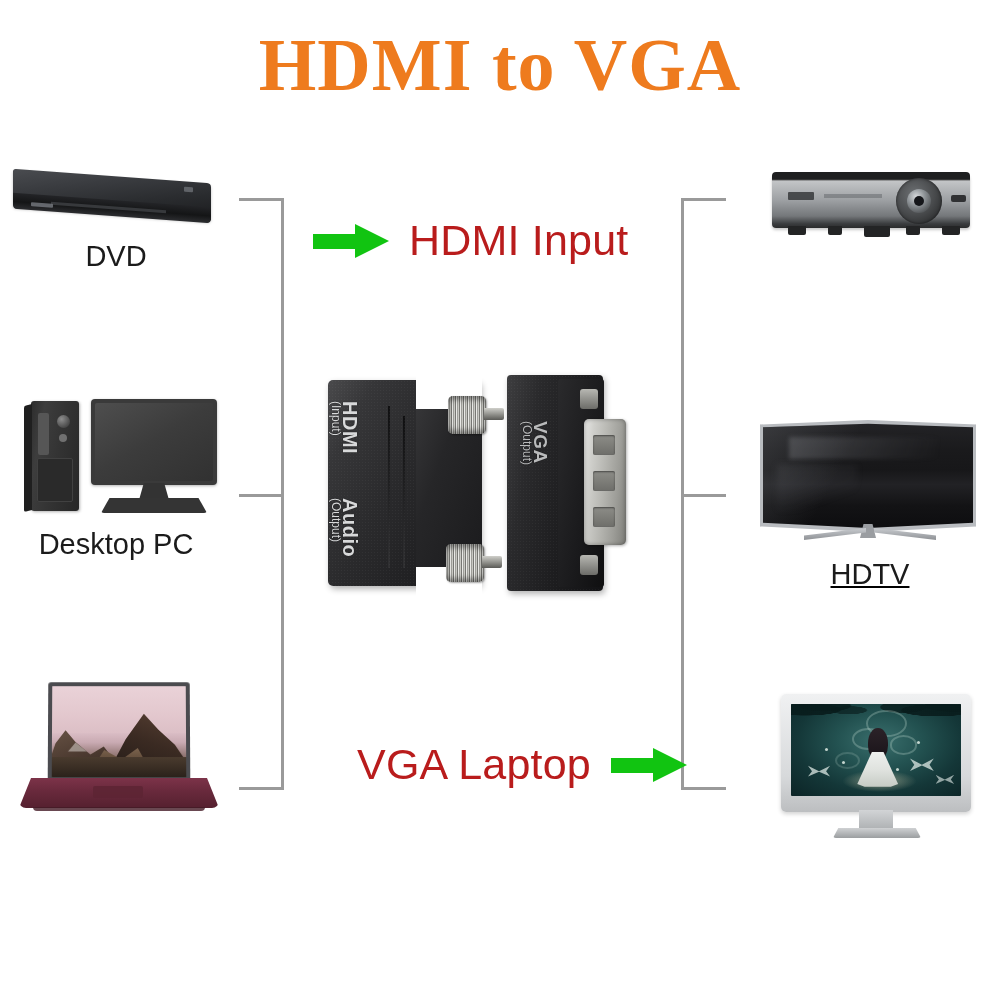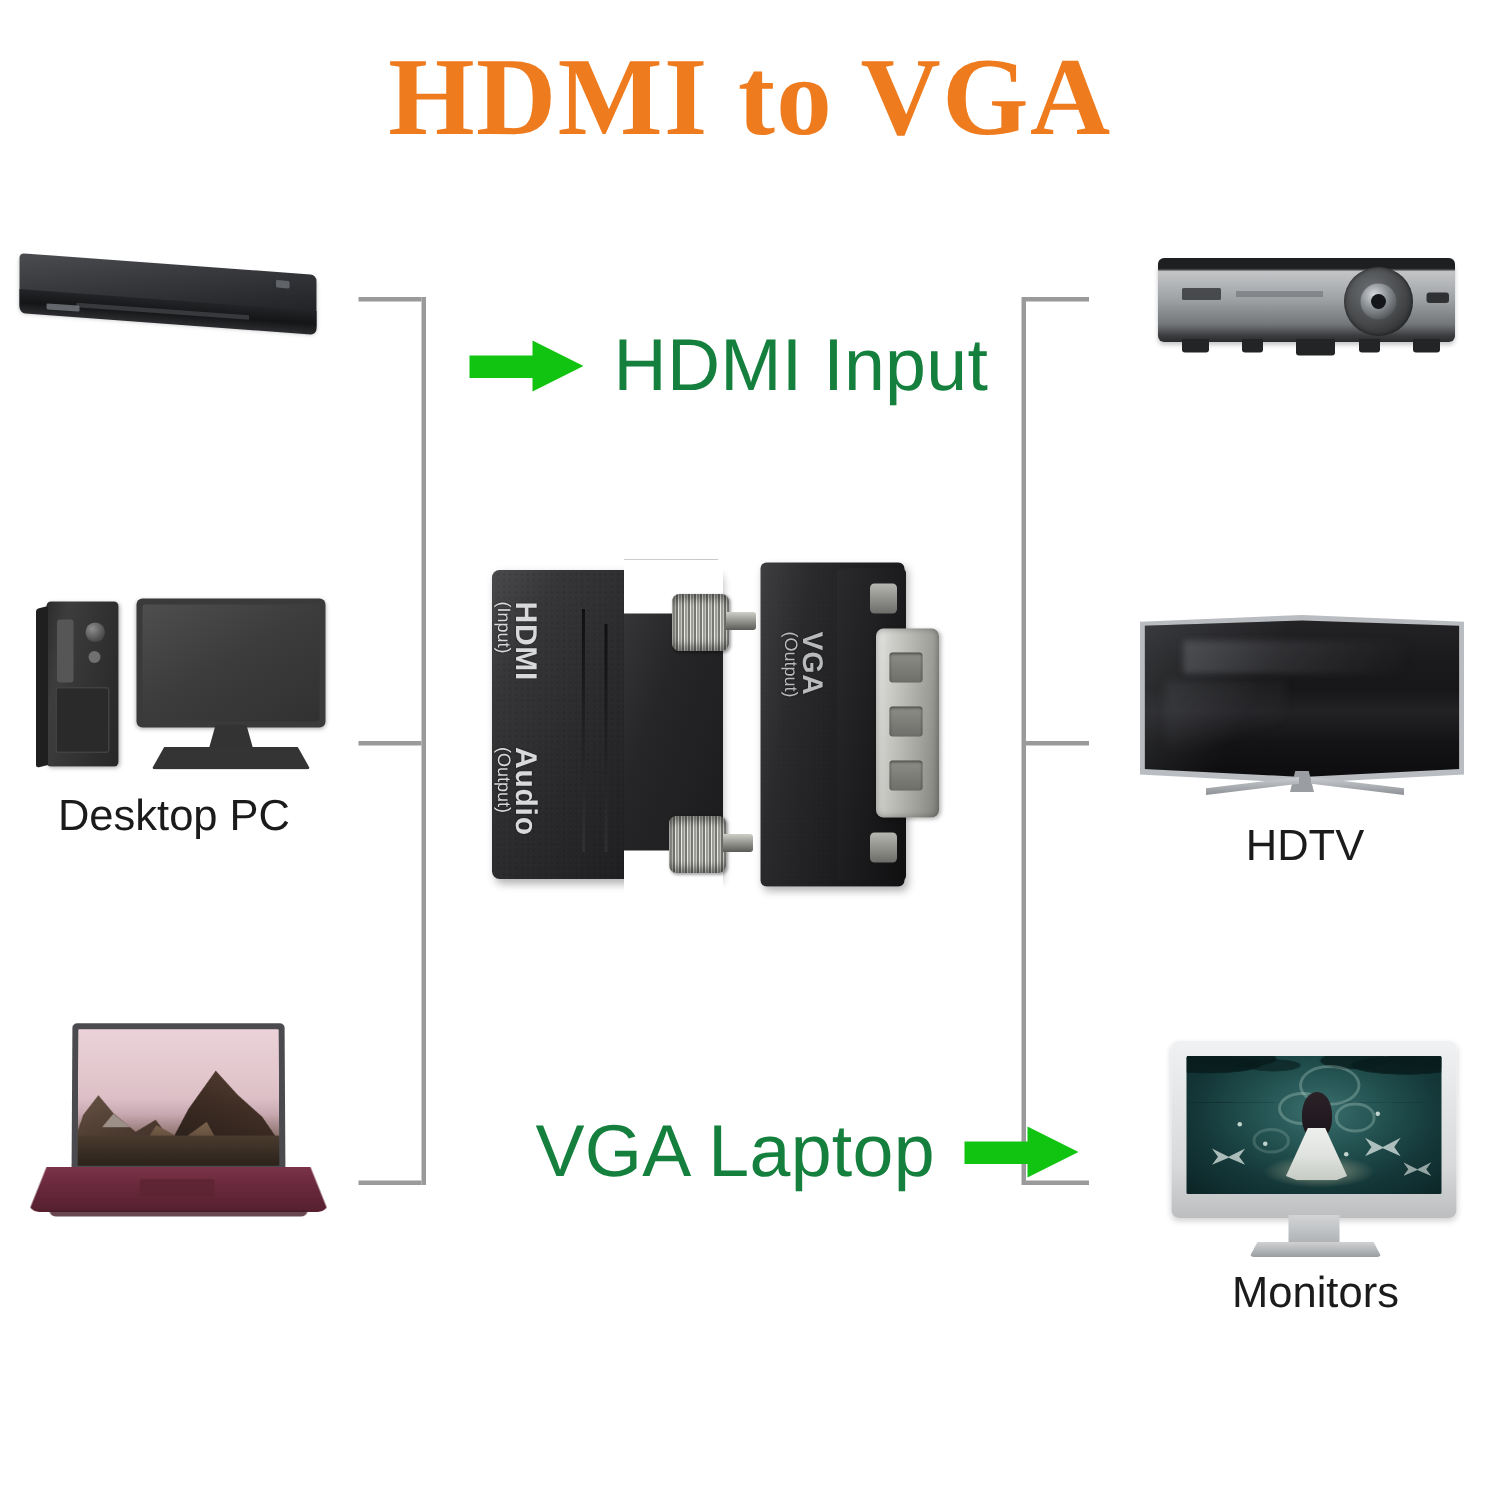--- a/index.html
+++ b/index.html
@@ -726,6 +726,7 @@
     <div class="dvd-logo"></div>
     <div class="dvd-led"></div>
   </div>
+  <div class="device-label">DVD</div>
 </div>
 
 <div id="device-pc" class="device">

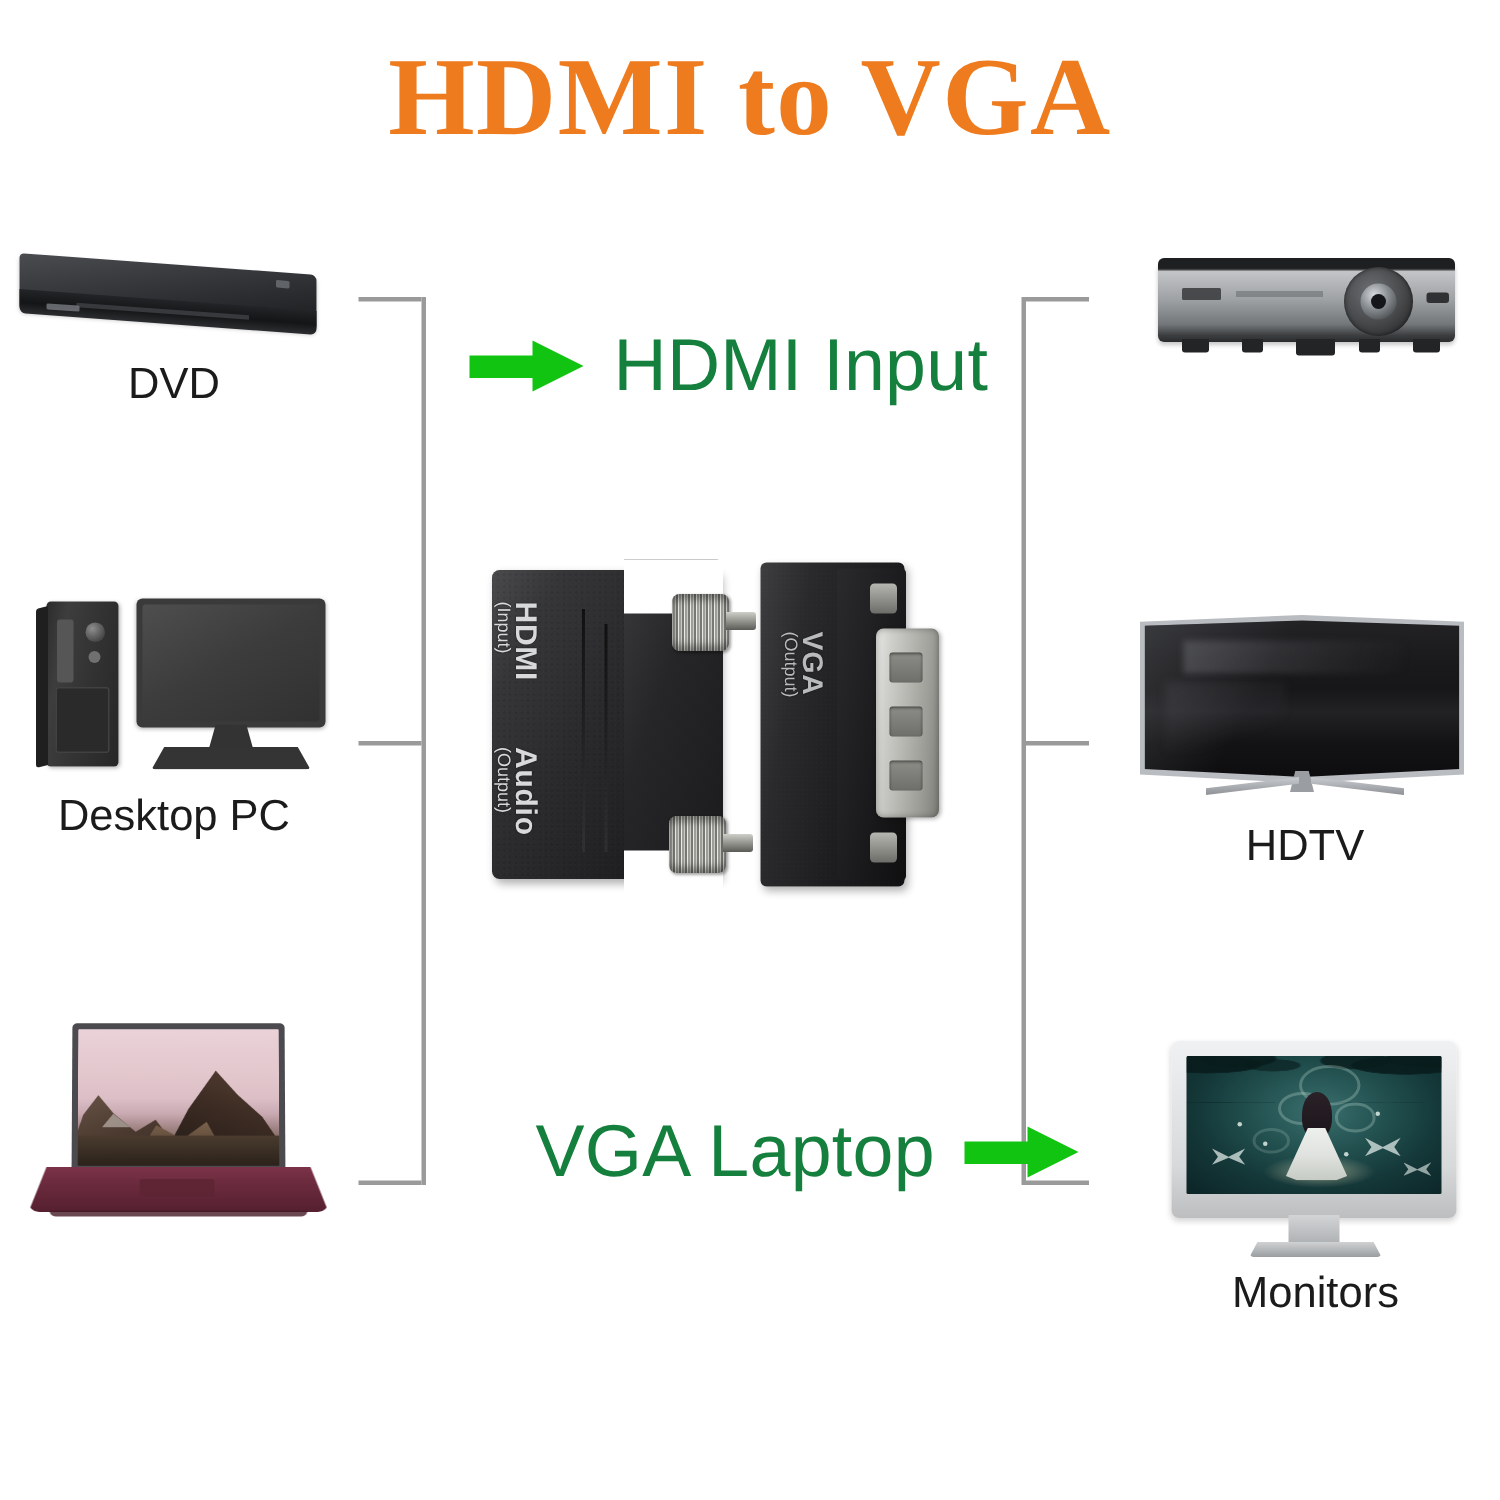--- a/index.html
+++ b/index.html
@@ -69,9 +69,9 @@
   #flow-vga  { left: 357px; top: 740px; }
   .flow-label {
     font-family: "Liberation Sans", sans-serif;
-    font-size: 49px;
+    font-size: 43px;
     font-weight: 300;
-    color: #15803d;
+    color: #b91c1c;
     letter-spacing: 0.2px;
     white-space: nowrap;
   }

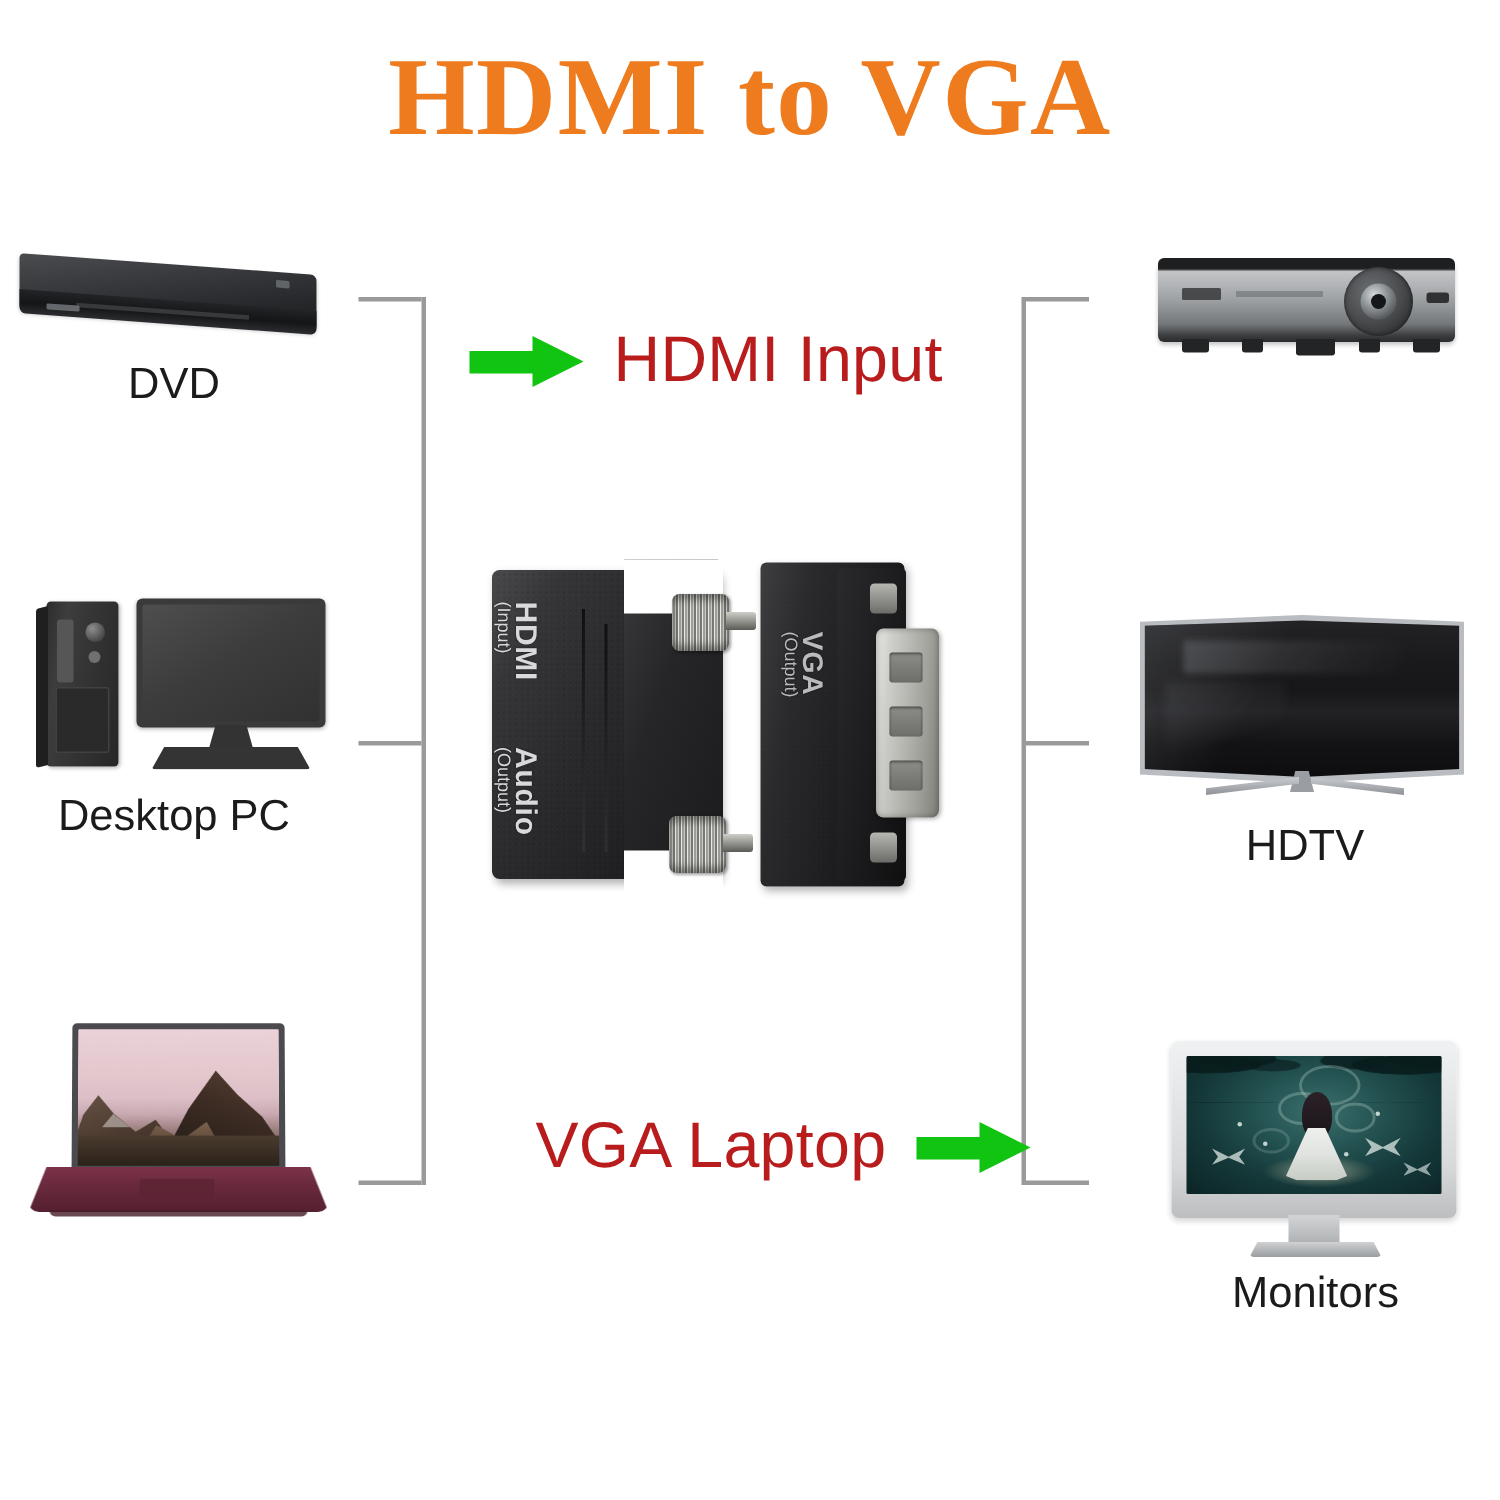--- a/index.html
+++ b/index.html
@@ -384,7 +384,7 @@
   .pj-foot.f5 { left: 176px; width: 18px; }
 
   
-  #device-hdtv { left: 750px; top: 408px; width: 240px; }
+  #device-hdtv { left: 750px; top: 418px; width: 240px; text-decoration: underline; }
   #device-hdtv .device-art { width: 228px; height: 132px; }
   .tv-frame {
     position: absolute;

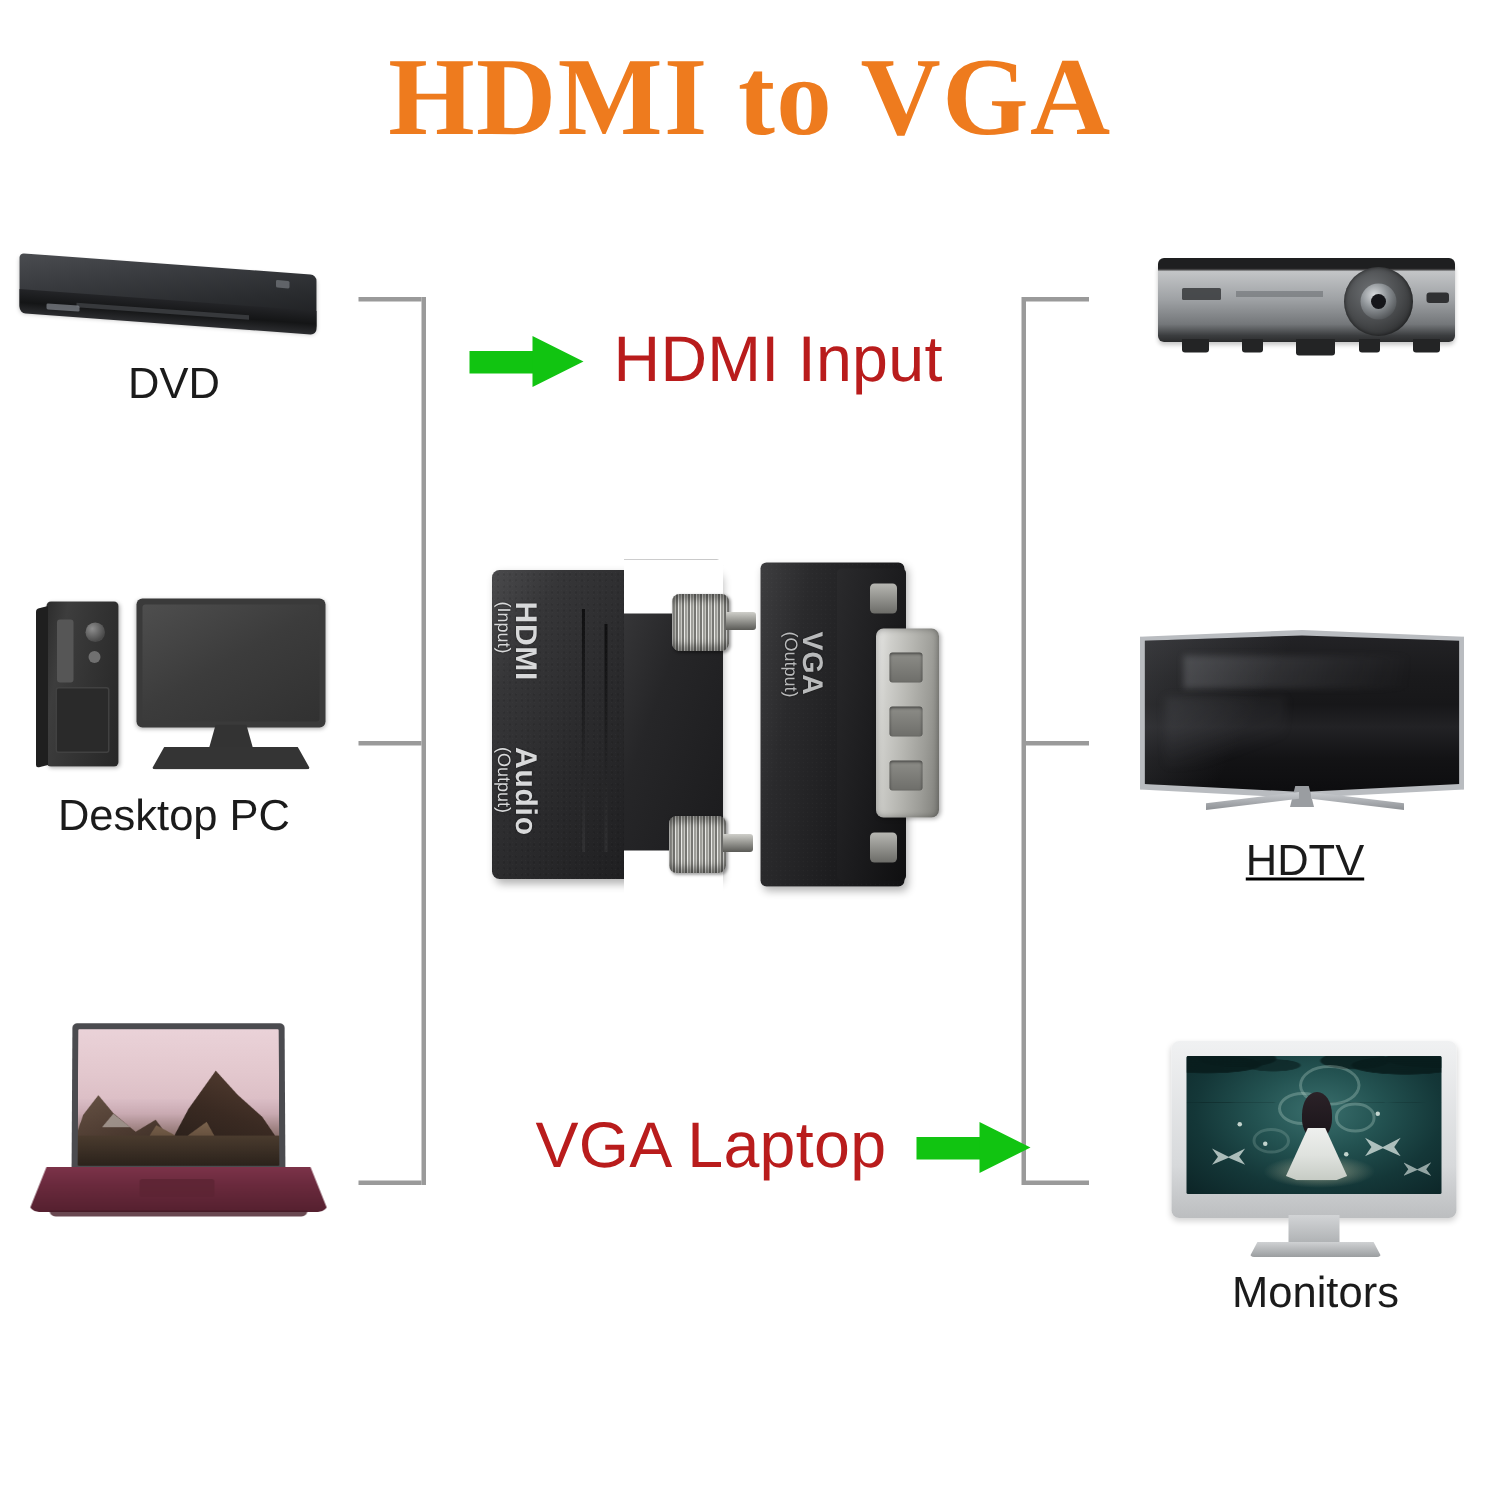--- a/index.html
+++ b/index.html
@@ -821,7 +821,6 @@
     <div class="mn-neck"></div>
     <div class="mn-base"></div>
   </div>
-  <div class="device-label">Monitors</div>
 </div>
 
 <div id="adapter">

